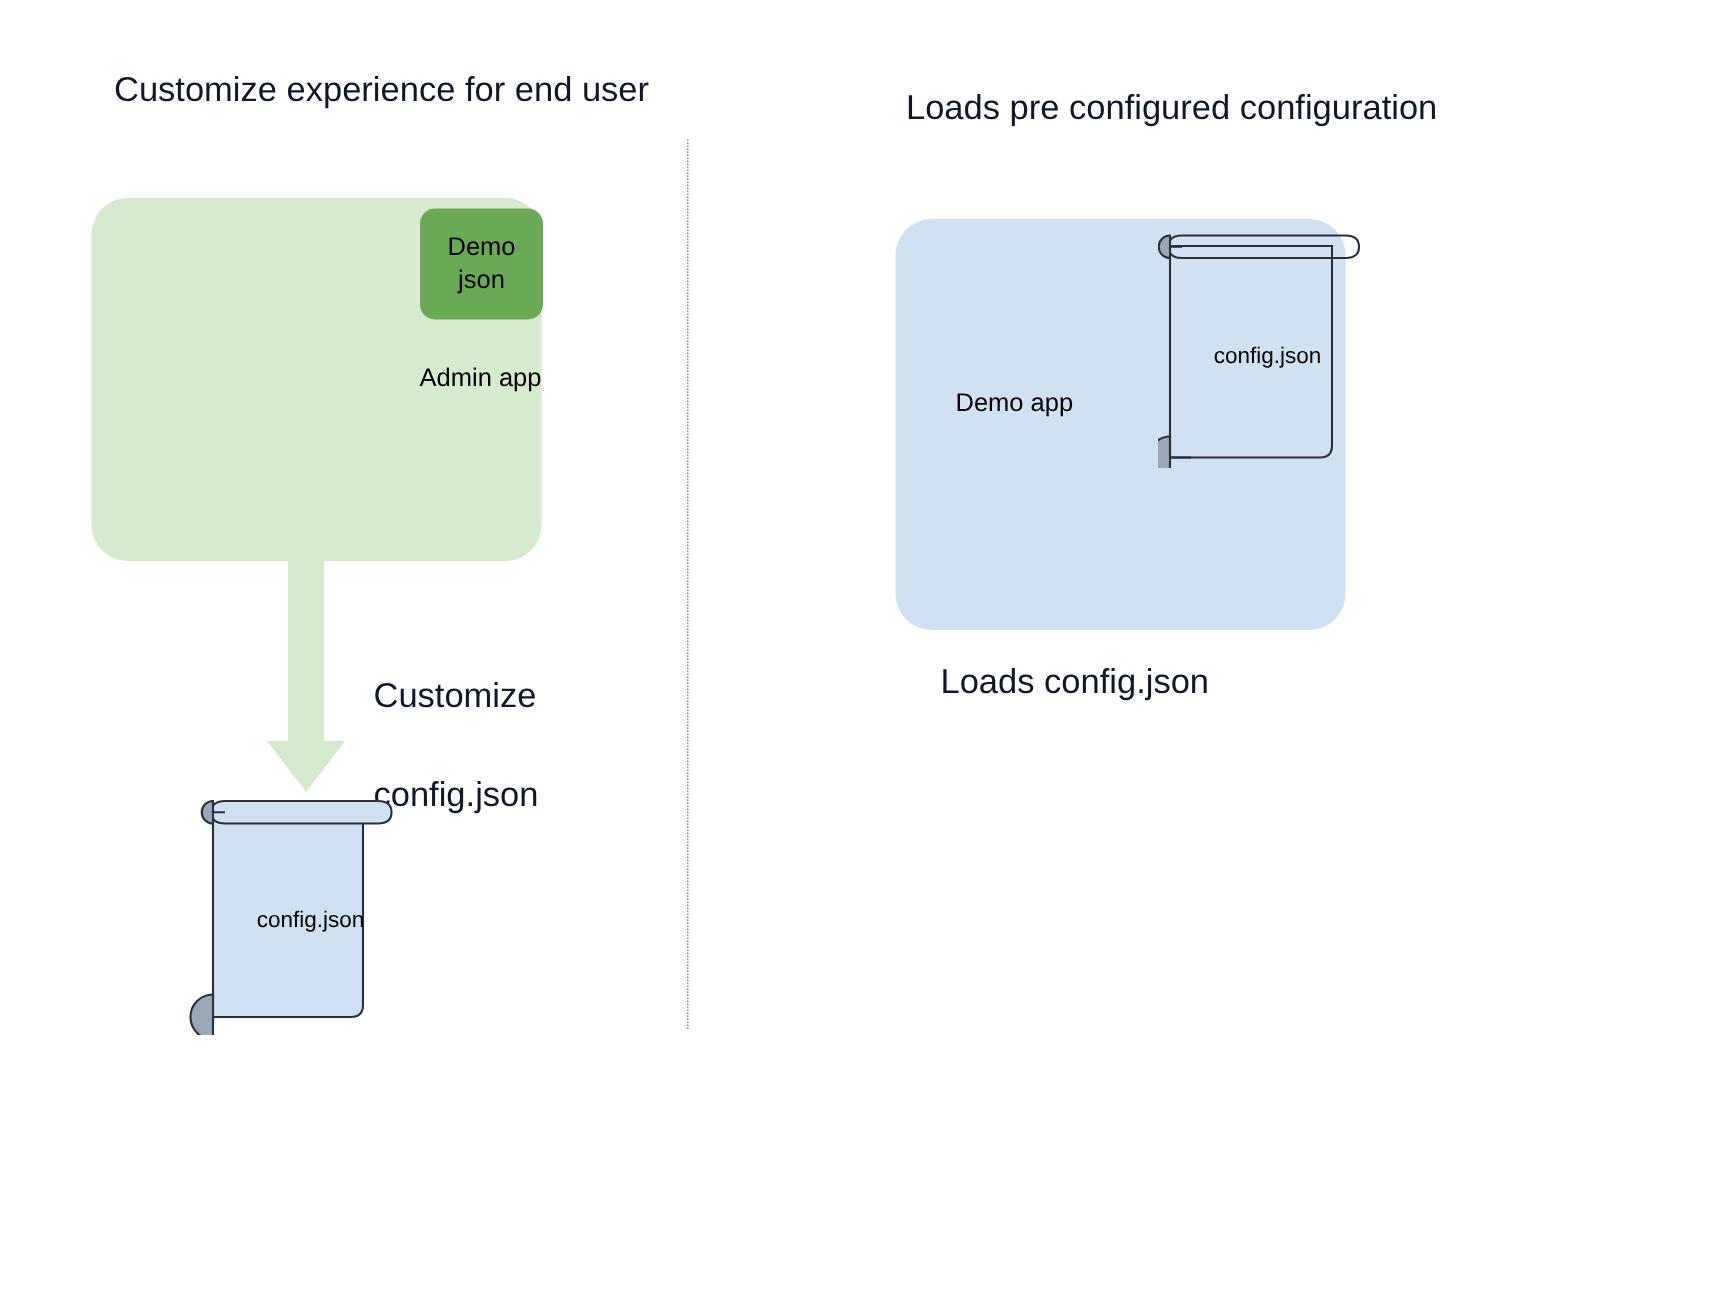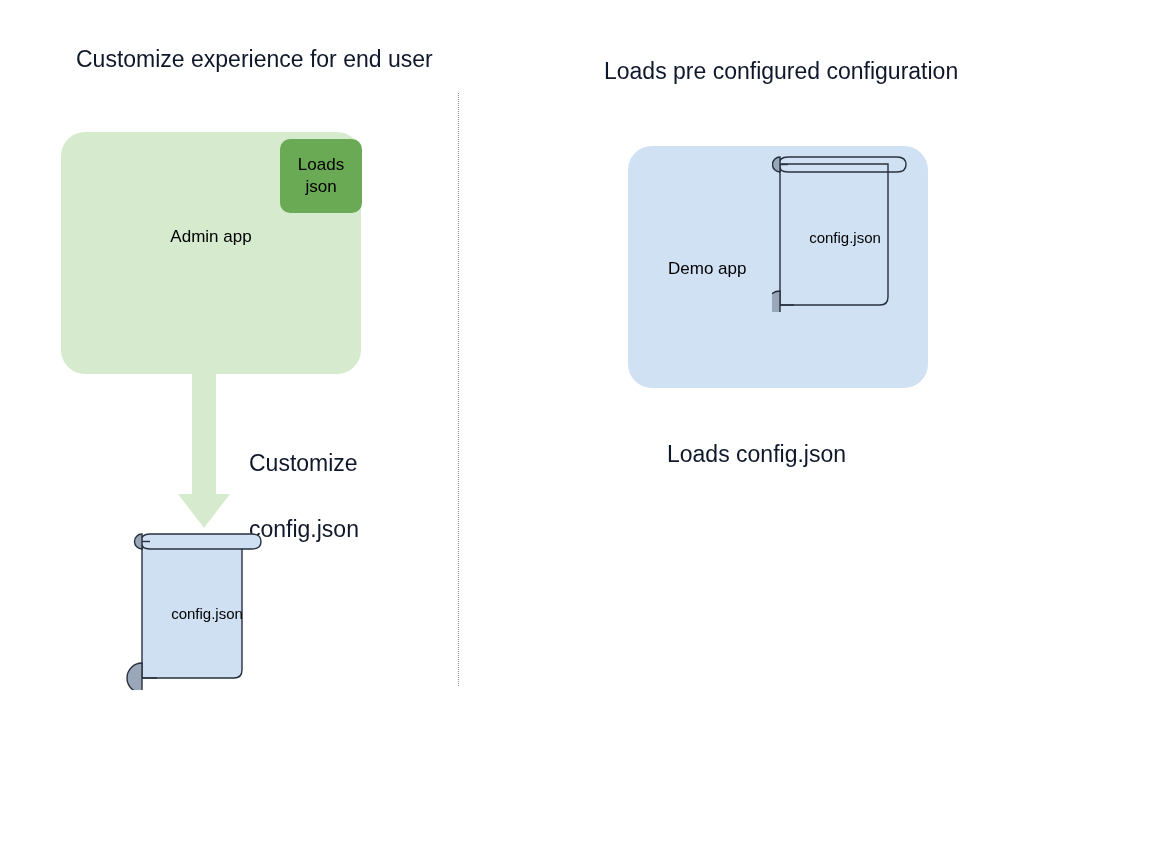--- a/index.html
+++ b/index.html
@@ -151,7 +151,7 @@
     <div id="admin-app-label">Admin app</div>
 
     <div id="admin-panel-box">
-      <span class="pl">Loads</span>
+      <span class="pl">Demo</span>
       <span class="pl">json</span>
     </div>
   </div>

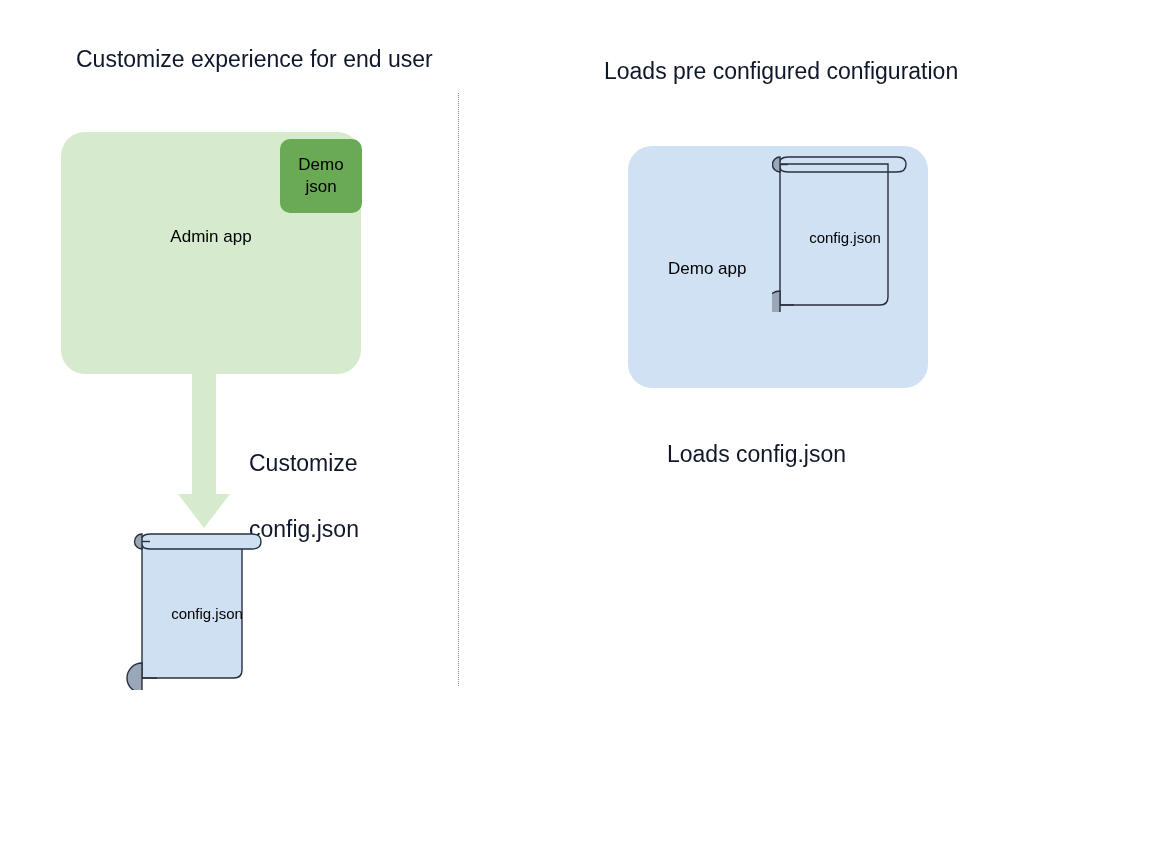--- a/index.html
+++ b/index.html
@@ -56,9 +56,9 @@
   #admin-app-label {
     position: absolute;
     left: 0;
-    top: 95px;
+    top: 110px;
     width: 300px;
-    text-align: center;
+    text-align: right;
     font-size: 17px;
     color: #000;
   }

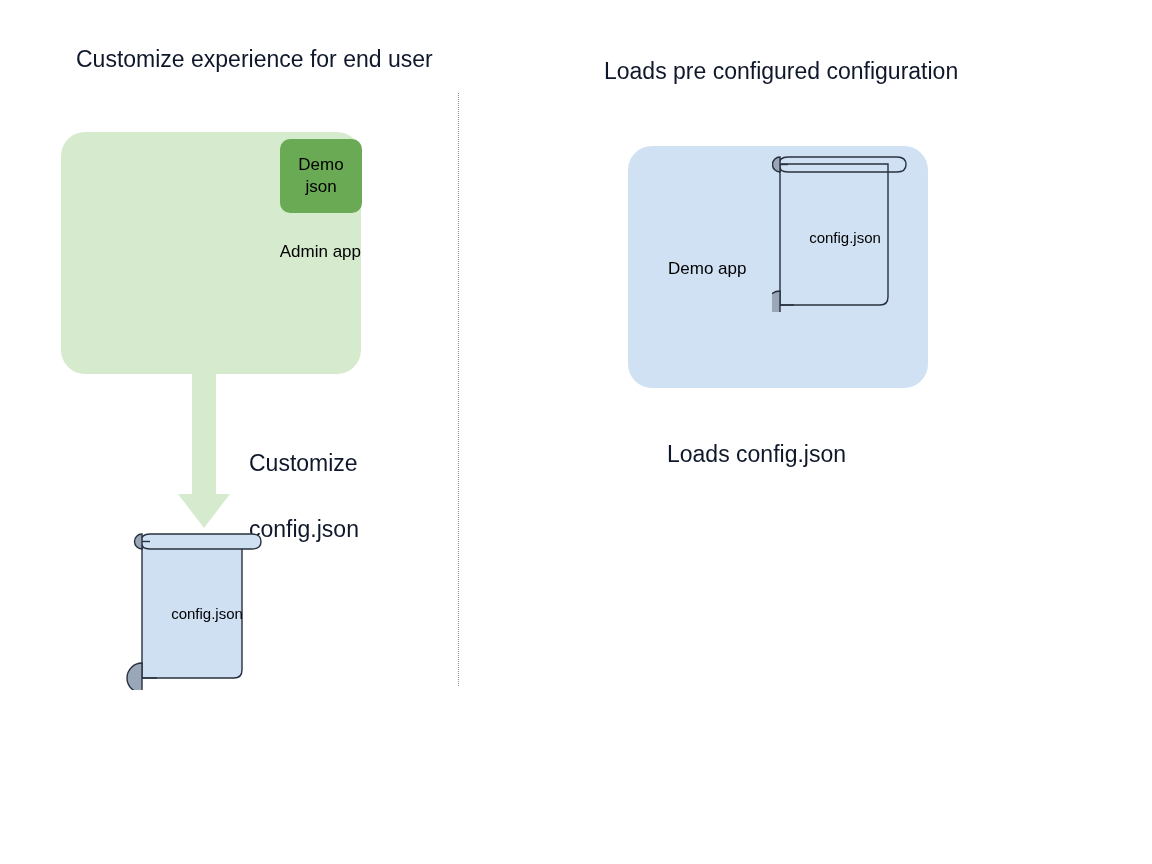--- a/index.html
+++ b/index.html
@@ -115,10 +115,10 @@
   
   #demo-app-box {
     position: absolute;
-    left: 628px;
+    left: 597px;
     top: 146px;
     width: 300px;
-    height: 242px;
+    height: 274px;
     background: #d0e1f4;
     border-radius: 24px;
   }

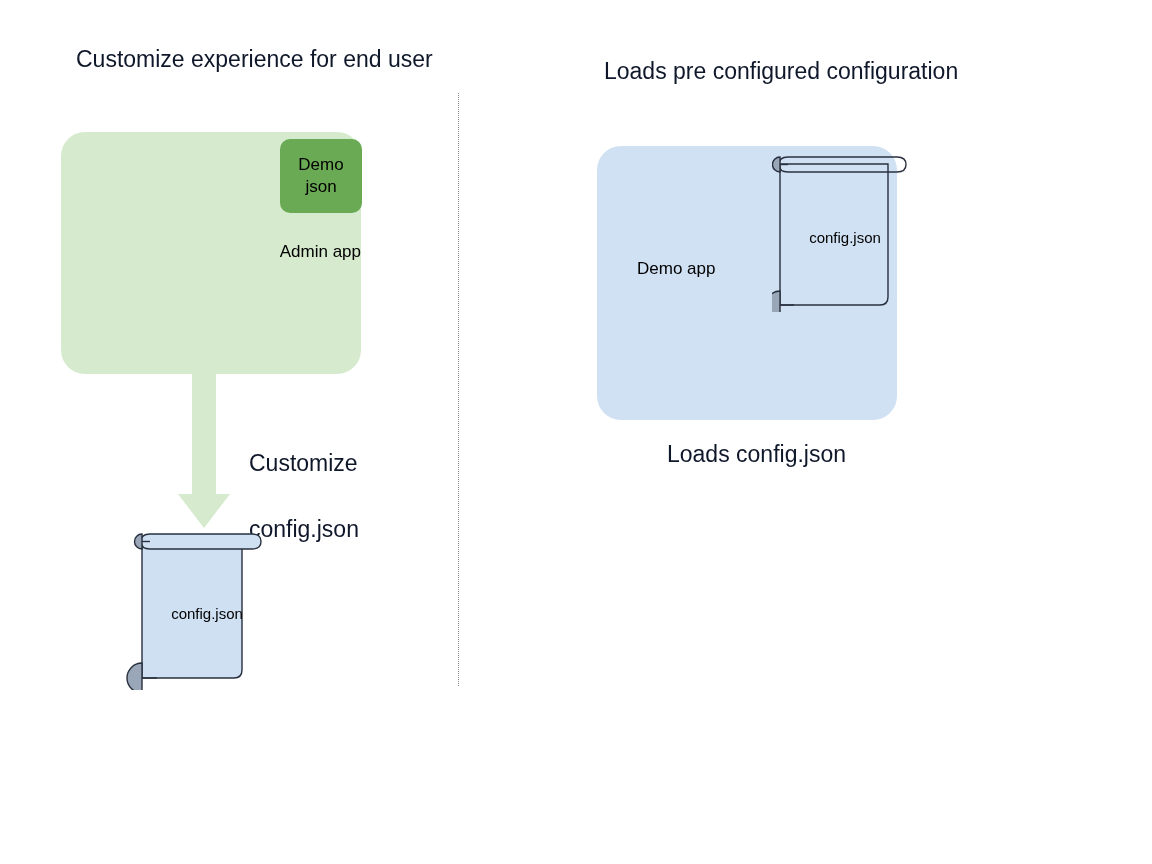--- a/index.html
+++ b/index.html
@@ -133,7 +133,6 @@
     position: absolute;
     left: 627px;
     top: 443px;
-    margin-left: 40px;
   }
 </style>
 </head>

